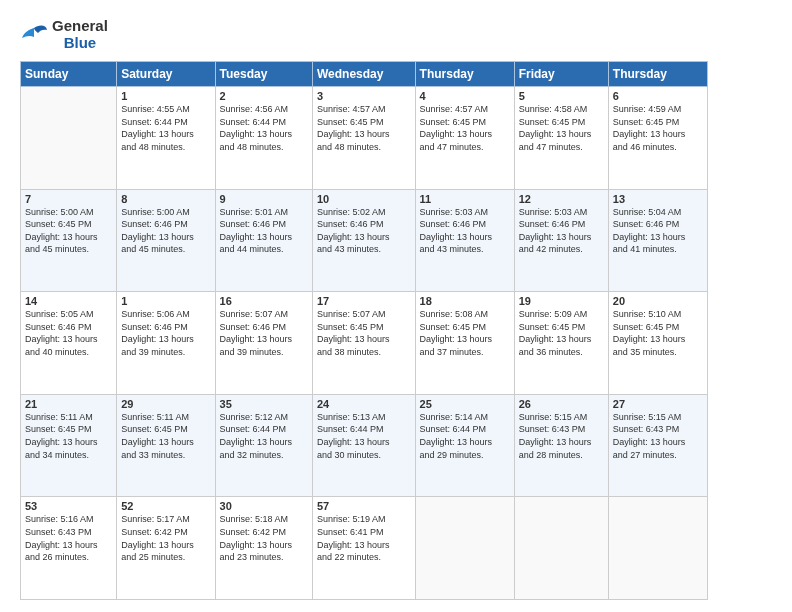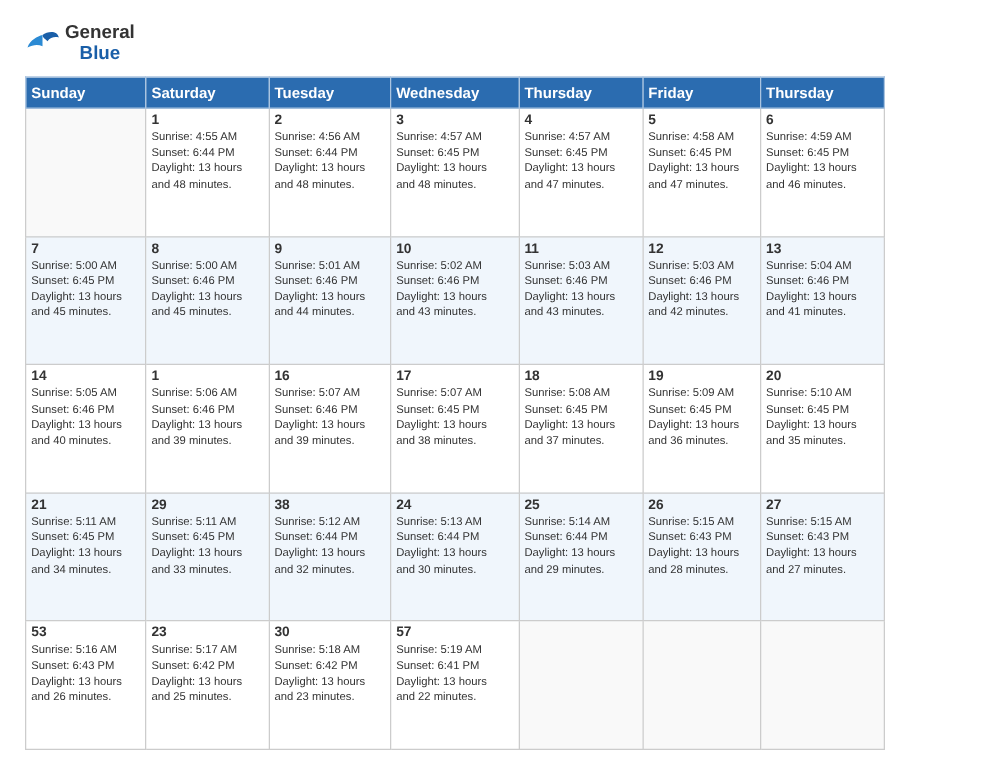--- a/index.html
+++ b/index.html
@@ -228,7 +228,7 @@
             <div class="day-info">Sunrise: 5:11 AM<br>Sunset: 6:45 PM<br>Daylight: 13 hours<br>and 33 minutes.</div>
           </td>
           <td>
-            <span class="day-num">38</span>
+            <span class="day-num">35</span>
             <div class="day-info">Sunrise: 5:12 AM<br>Sunset: 6:44 PM<br>Daylight: 13 hours<br>and 32 minutes.</div>
           </td>
           <td>

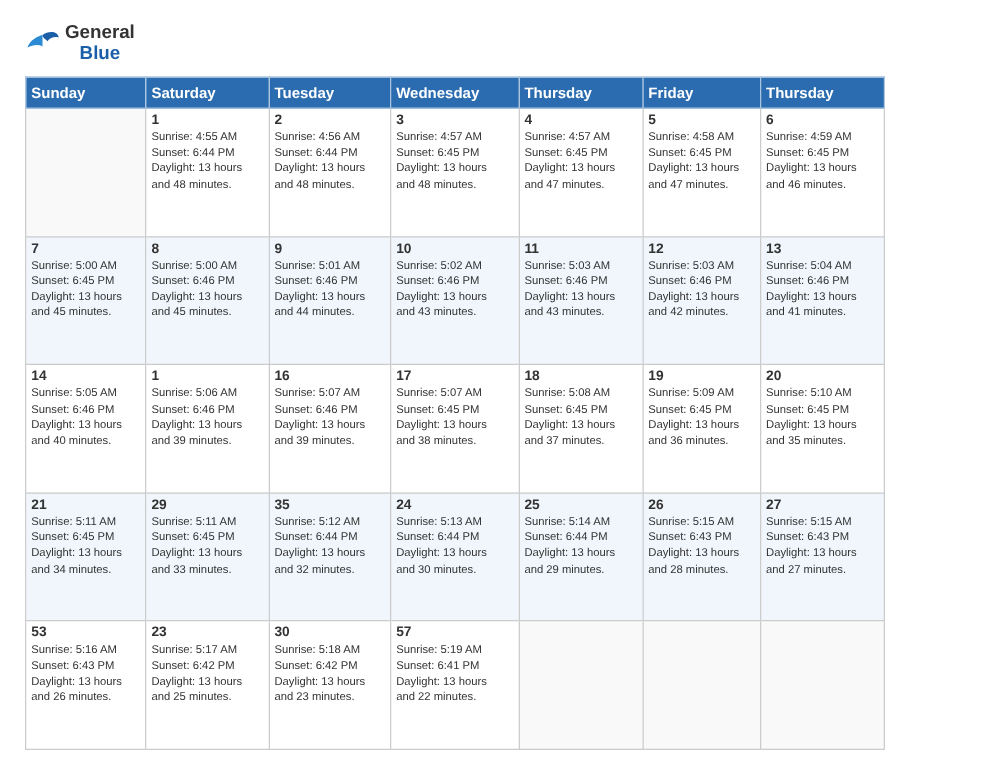--- a/index.html
+++ b/index.html
@@ -254,7 +254,7 @@
             <div class="day-info">Sunrise: 5:16 AM<br>Sunset: 6:43 PM<br>Daylight: 13 hours<br>and 26 minutes.</div>
           </td>
           <td>
-            <span class="day-num">23</span>
+            <span class="day-num">52</span>
             <div class="day-info">Sunrise: 5:17 AM<br>Sunset: 6:42 PM<br>Daylight: 13 hours<br>and 25 minutes.</div>
           </td>
           <td>

